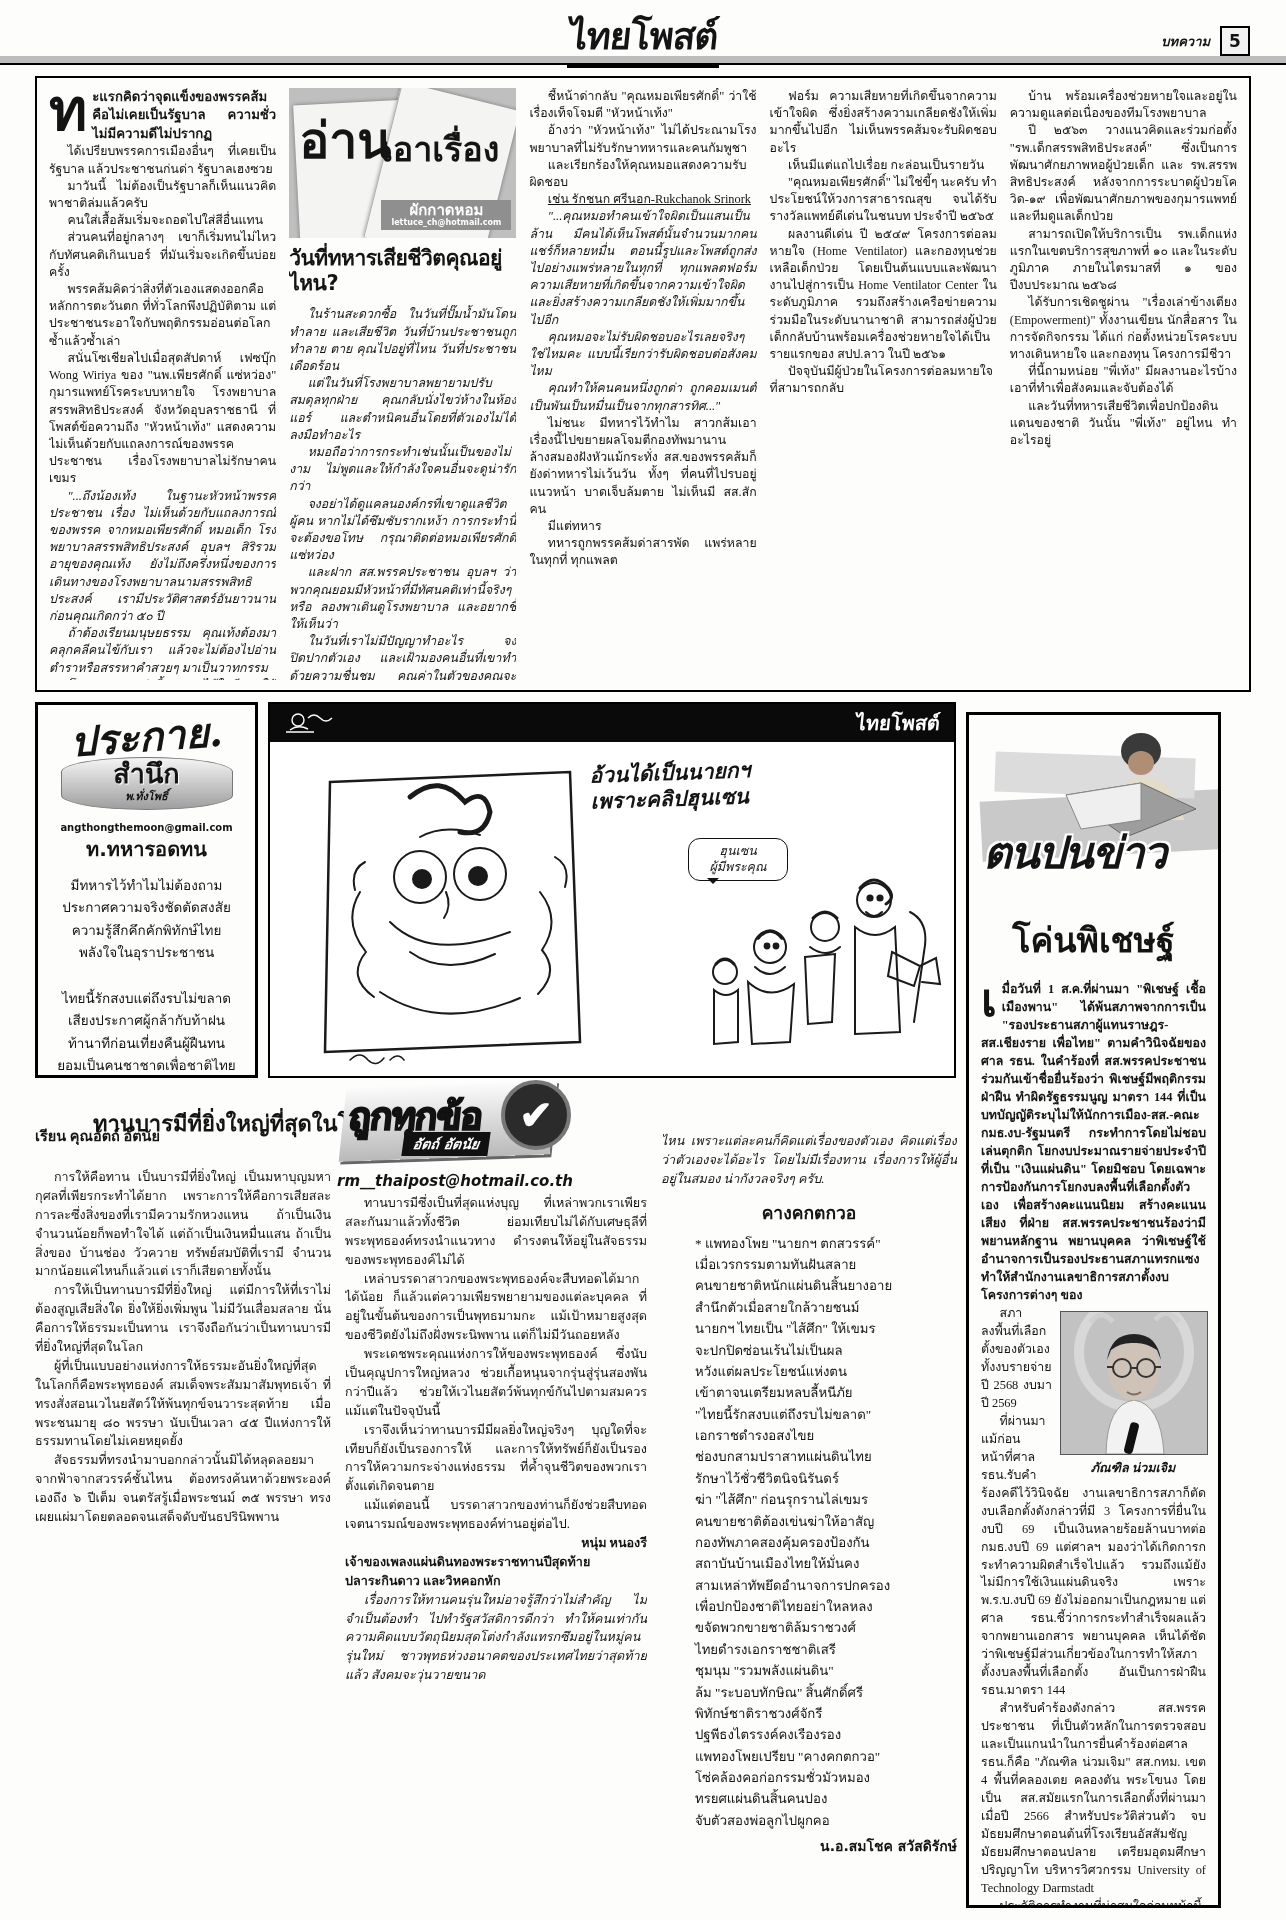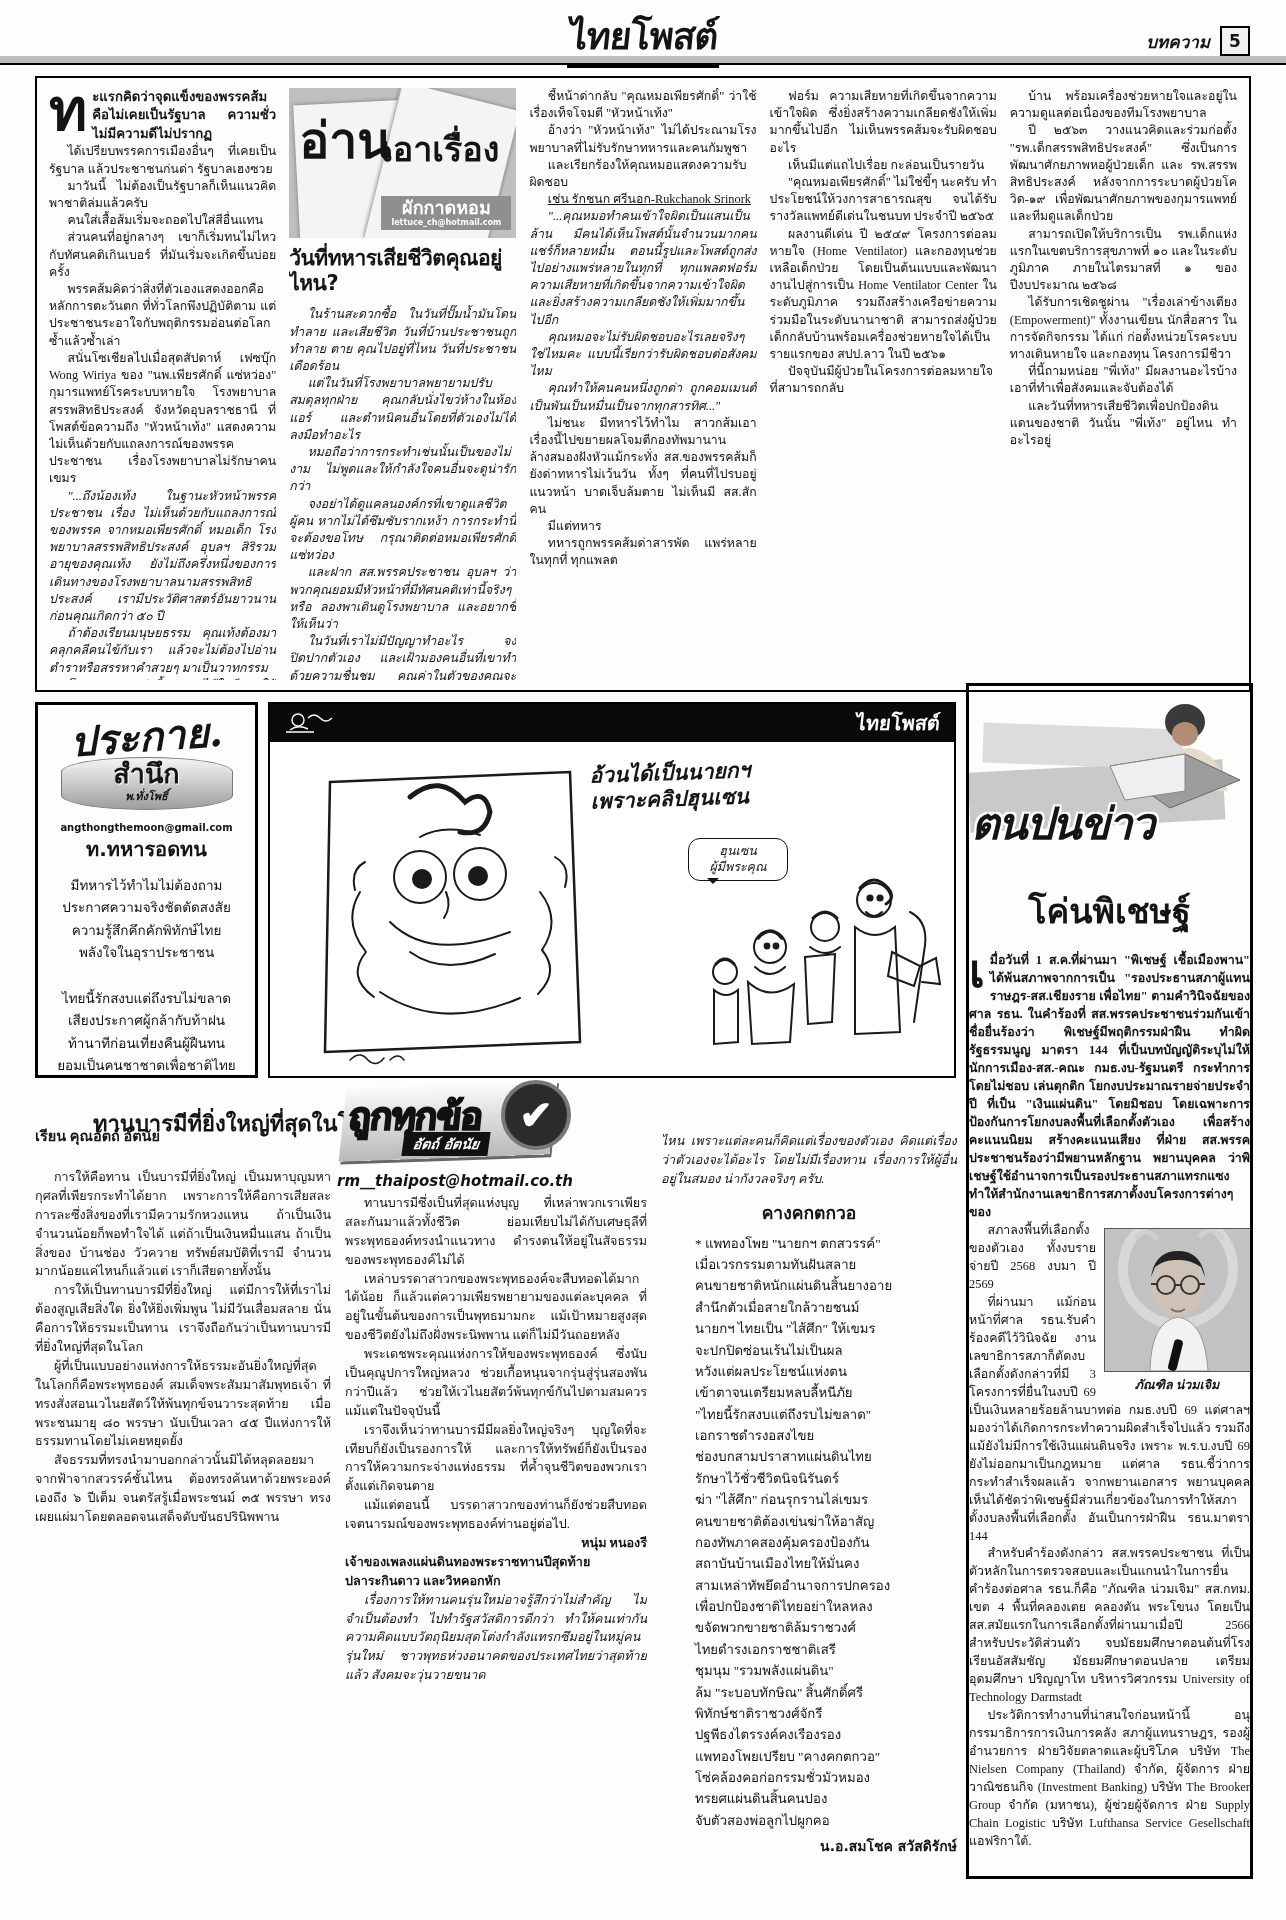--- a/index.html
+++ b/index.html
@@ -12,7 +12,7 @@
   .mast-tagline{display:block;margin:2px auto 0;width:152px;background:#000;color:#fff;
                 font-size:7.5px;line-height:11px;font-family:"DejaVu Sans",sans-serif;letter-spacing:2px;}
   .mast-right{position:absolute;right:36px;top:26px;display:flex;align-items:center;gap:10px;}
-  .section-label{font-style:italic;font-weight:bold;font-size:17px;font-family:"DejaVu Sans",sans-serif;margin-left:36px;}
+  .section-label{font-style:italic;font-weight:bold;font-size:13px;font-family:"DejaVu Sans",sans-serif;margin-left:36px;}
   .page-num{display:inline-block;width:26px;height:26px;border:2px solid #000;background:#f2f2f2;
             text-align:center;line-height:26px;font-weight:bold;font-size:17px;font-family:"DejaVu Sans",sans-serif;}
   .rule{position:absolute;left:0;right:0;top:56px;height:7px;background:#bdbdbd;border-bottom:2px solid #000;}

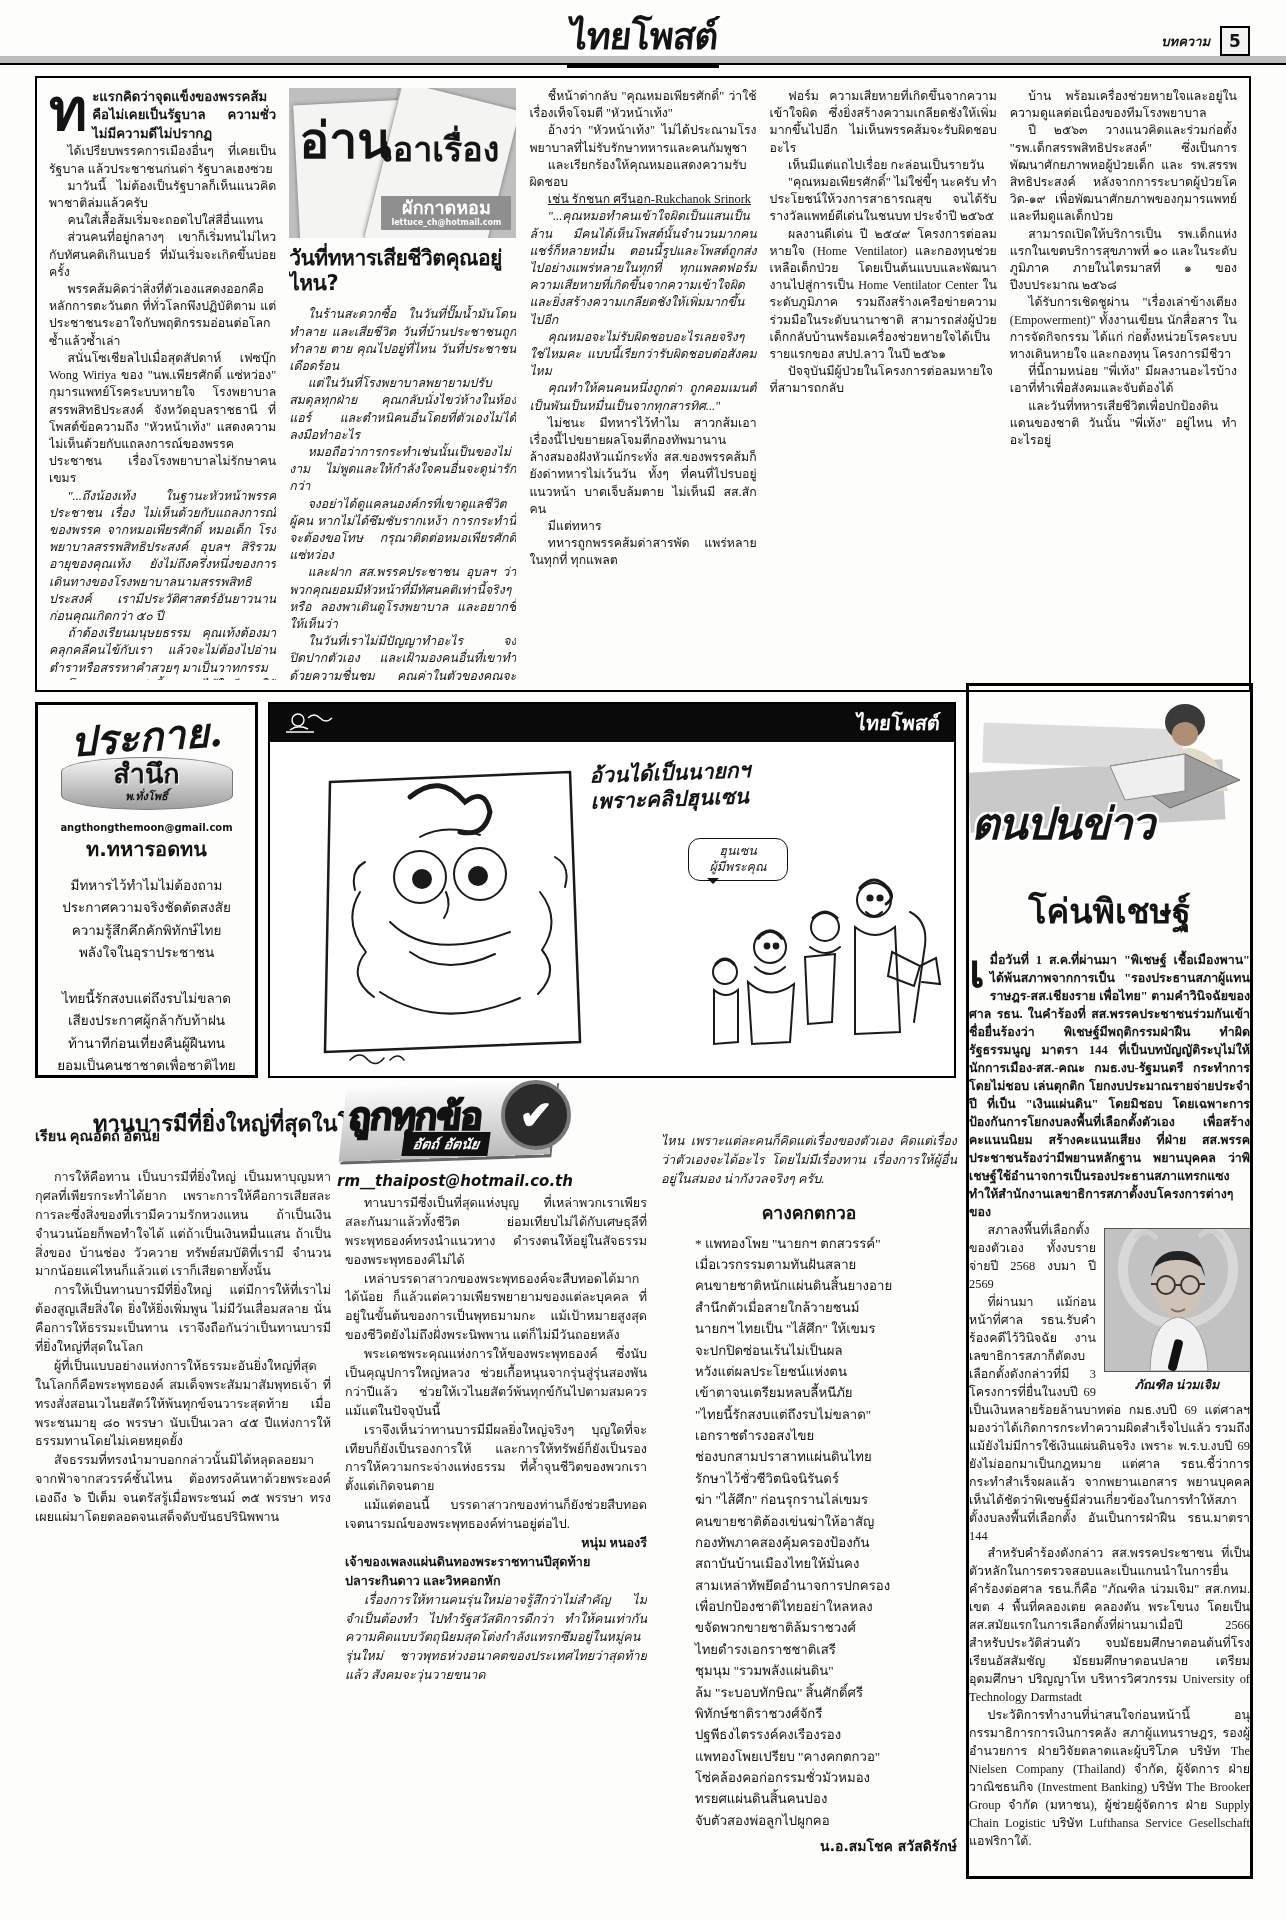--- a/index.html
+++ b/index.html
@@ -34,7 +34,7 @@
   .rl-t1{position:absolute;left:10px;top:28px;font-family:"DejaVu Sans",sans-serif;font-weight:900;font-size:50px;line-height:1;}
   .rl-t2{position:absolute;left:92px;top:44px;font-family:"DejaVu Sans",sans-serif;font-weight:900;font-size:34px;line-height:1;}
   .rl-label{position:absolute;right:5px;bottom:8px;background:#8f8f8f;color:#fff;padding:2px 10px 3px;text-align:center;}
-  .rl-author{font-family:"DejaVu Sans",sans-serif;font-weight:bold;font-size:18px;line-height:1.1;}
+  .rl-author{font-family:"DejaVu Sans",sans-serif;font-weight:bold;font-size:15px;line-height:1.1;}
   .rl-mail{font-family:"DejaVu Sans",sans-serif;font-weight:bold;font-size:8px;}
   .headline{margin:4px 0 10px;font-size:21px;line-height:1.2;font-weight:900;
             font-family:"DejaVu Sans",sans-serif;letter-spacing:-.5px;}

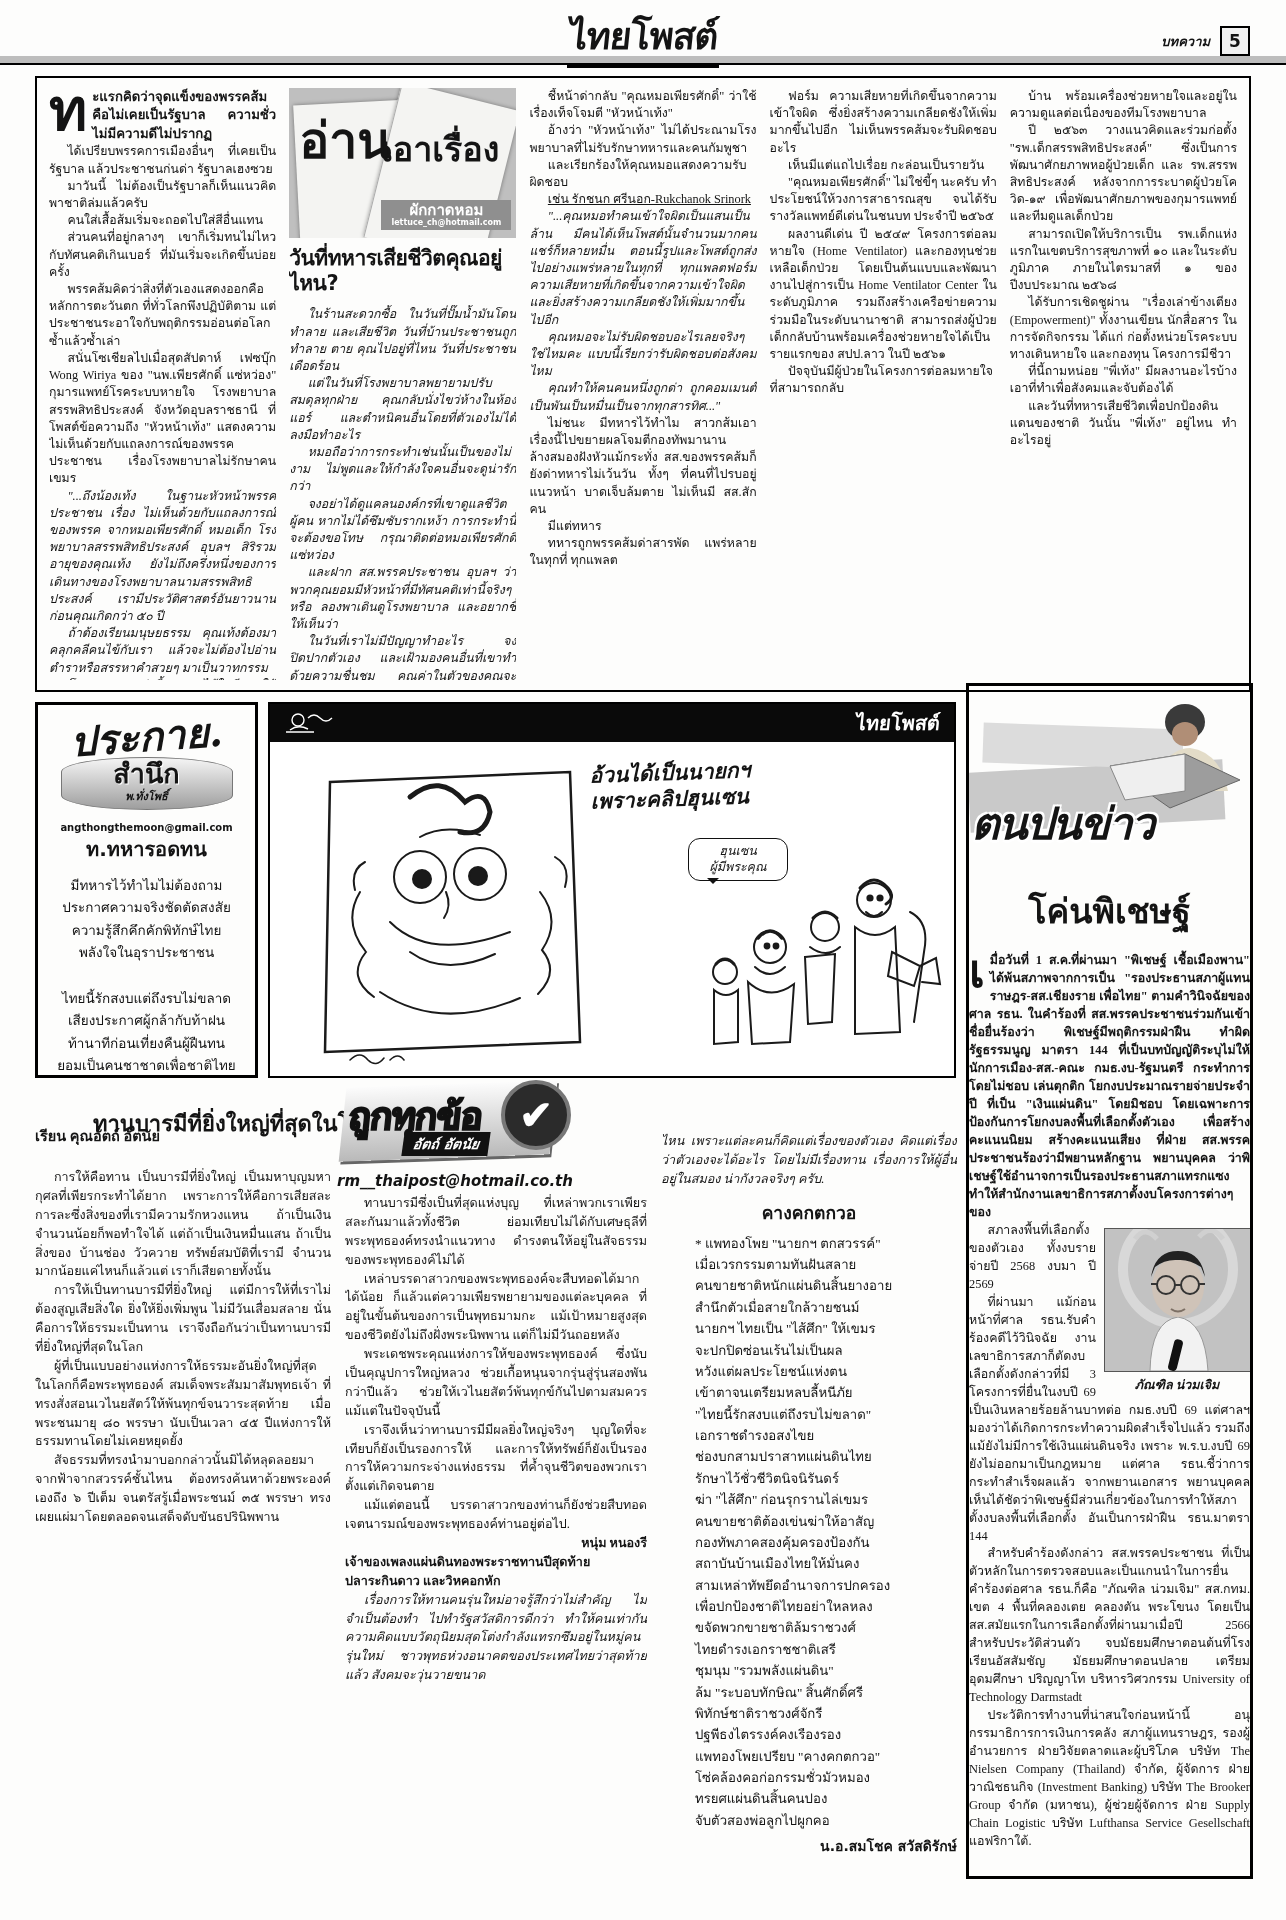--- a/index.html
+++ b/index.html
@@ -67,8 +67,8 @@
   .ct-bubble:after{content:"";position:absolute;left:18px;bottom:-10px;border:6px solid transparent;
                    border-top-color:#111;}
   
-  .ton-box{position:absolute;left:966px;top:683px;width:287px;height:1196px;border:3px solid #000;
-           box-sizing:border-box;padding:10px 0;overflow:hidden;}
+  .ton-box{position:absolute;left:966px;top:712px;width:255px;height:1196px;border:3px solid #000;
+           box-sizing:border-box;padding:10px 12px;overflow:hidden;}
   .tp-logo{position:relative;height:180px;margin-bottom:6px;}
   .tp-brush{position:absolute;background:#c9c9c9;}
   .tp-text{position:absolute;left:2px;bottom:18px;font-family:"DejaVu Sans",sans-serif;font-weight:900;

